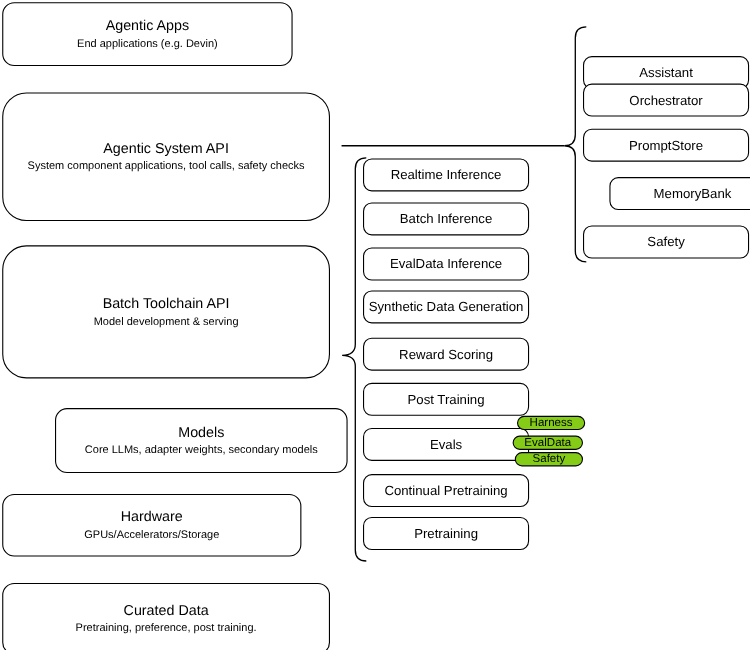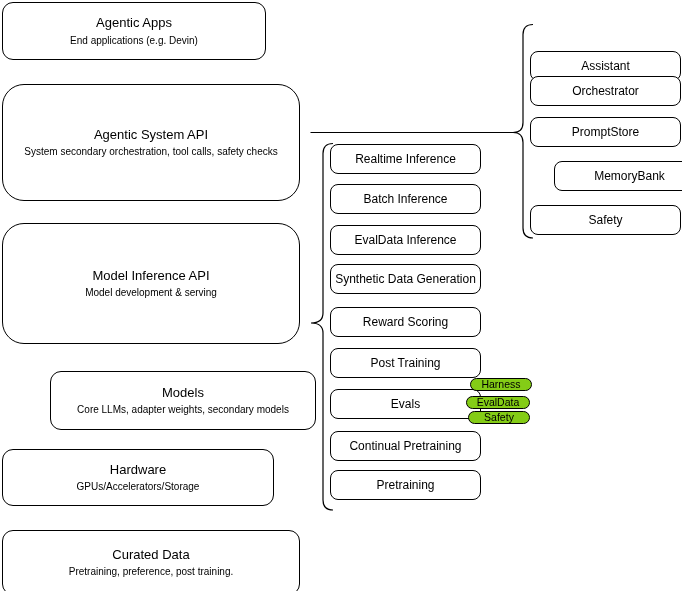--- a/index.html
+++ b/index.html
@@ -66,7 +66,7 @@
 
   <div class="box api-box" style="left:2px;top:84px;width:298px;height:117px;">
     <div class="title">Agentic System API</div>
-    <div class="subtitle">System secondary orchestration, tool calls, safety checks</div>
+    <div class="subtitle">System component applications, tool calls, safety checks</div>
   </div>
 
   <div class="box api-box" style="left:2px;top:223px;width:298px;height:121px;">

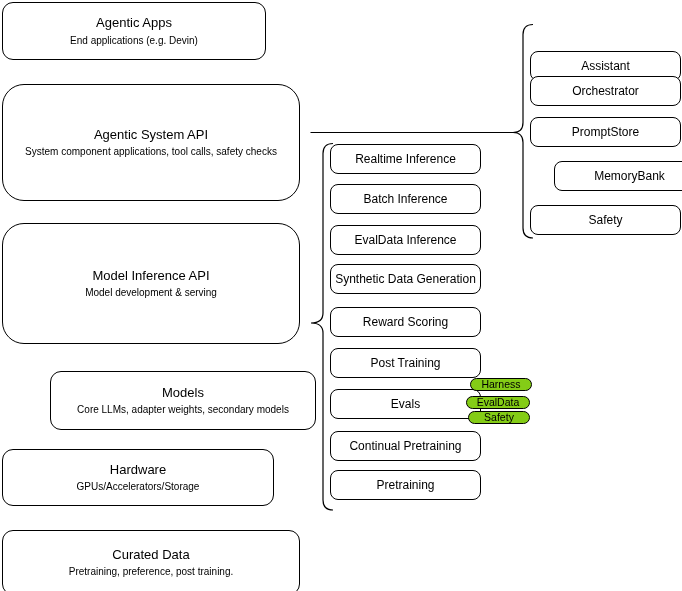--- a/index.html
+++ b/index.html
@@ -70,7 +70,7 @@
   </div>
 
   <div class="box api-box" style="left:2px;top:223px;width:298px;height:121px;">
-    <div class="title">Model Inference API</div>
+    <div class="title">Batch Toolchain API</div>
     <div class="subtitle">Model development &amp; serving</div>
   </div>
 

